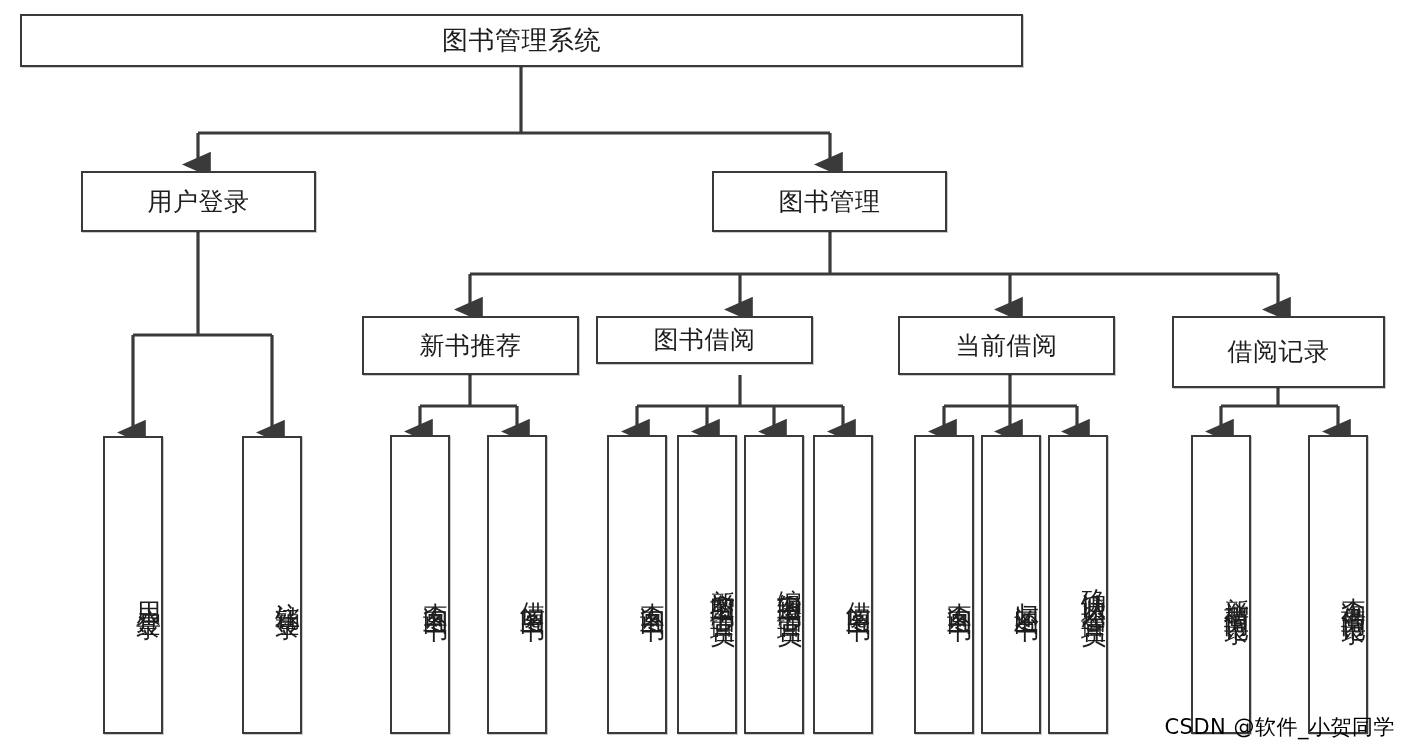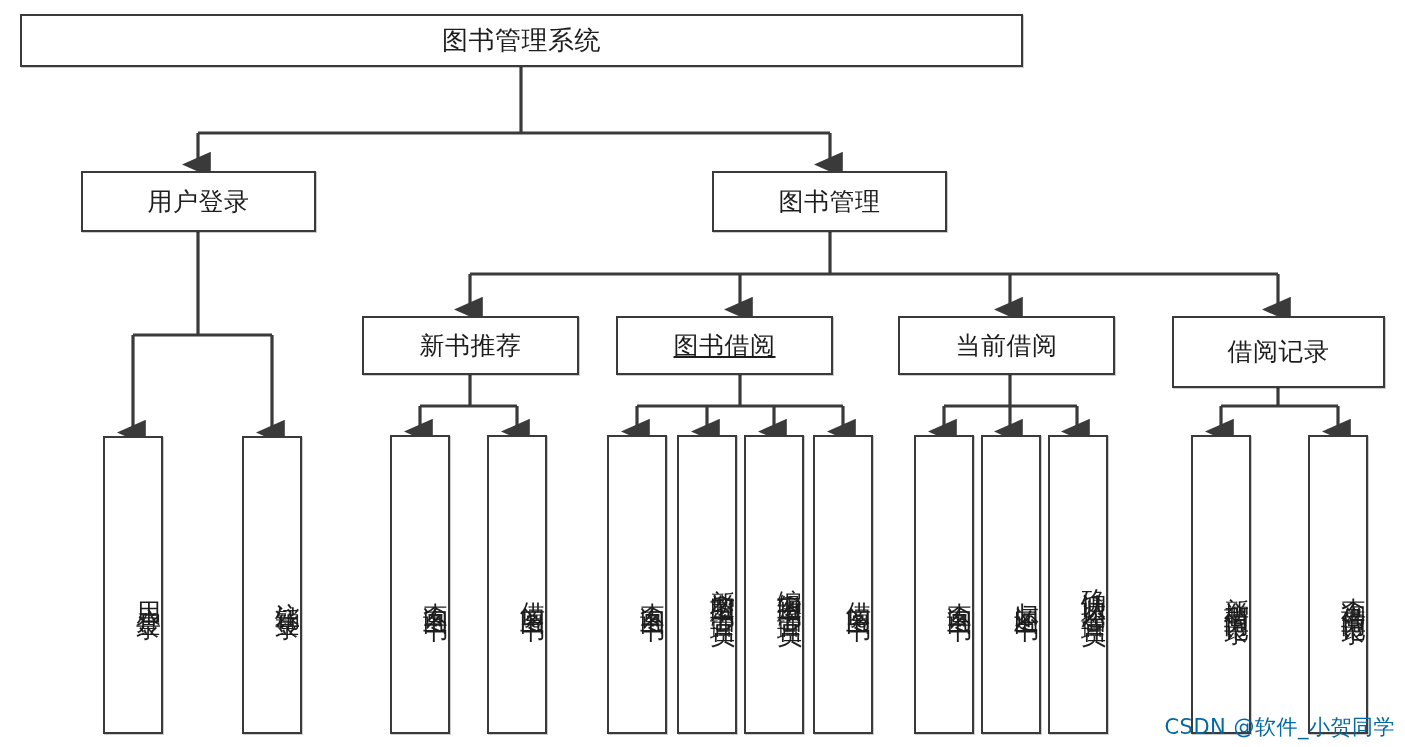--- a/index.html
+++ b/index.html
@@ -137,7 +137,7 @@
   <div class="node horiz" style="left:362px; top:316px; width:217px; height:59px;">
     <span>新书推荐</span>
   </div>
-  <div class="node horiz" style="left:616px; top:316px; width:217px; height:59px;text-decoration:underline;">
+  <div class="node horiz" style="left:596px; top:316px; width:217px; height:48px;">
     <span>图书借阅</span>
   </div>
   <div class="node horiz" style="left:898px; top:316px; width:217px; height:59px;">

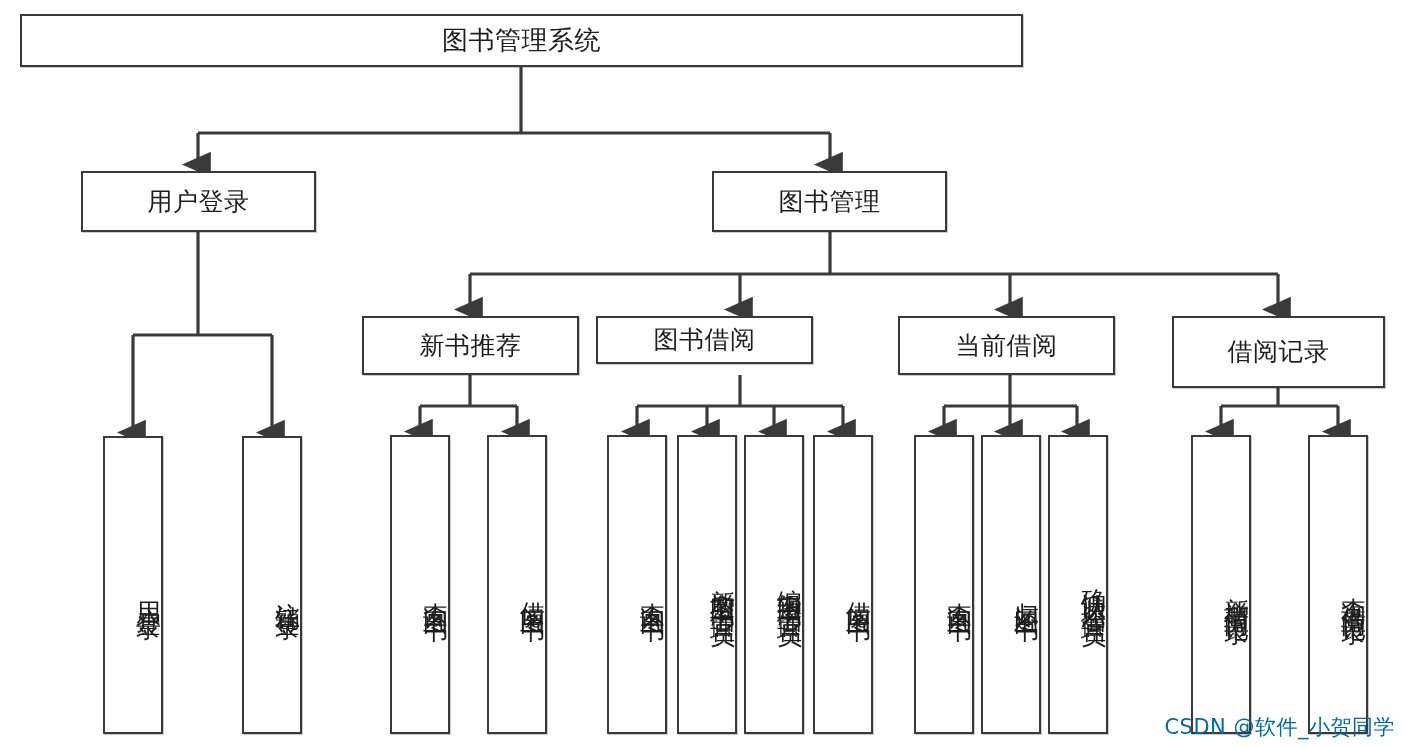--- a/index.html
+++ b/index.html
@@ -62,7 +62,7 @@
     right: 10px;
     bottom: 6px;
     font-size: 21px;
-    color: #0369a1;
+    color: #000000;
     letter-spacing: 0.5px;
     white-space: nowrap;
     font-family: "DejaVu Sans", "Liberation Sans", sans-serif;

